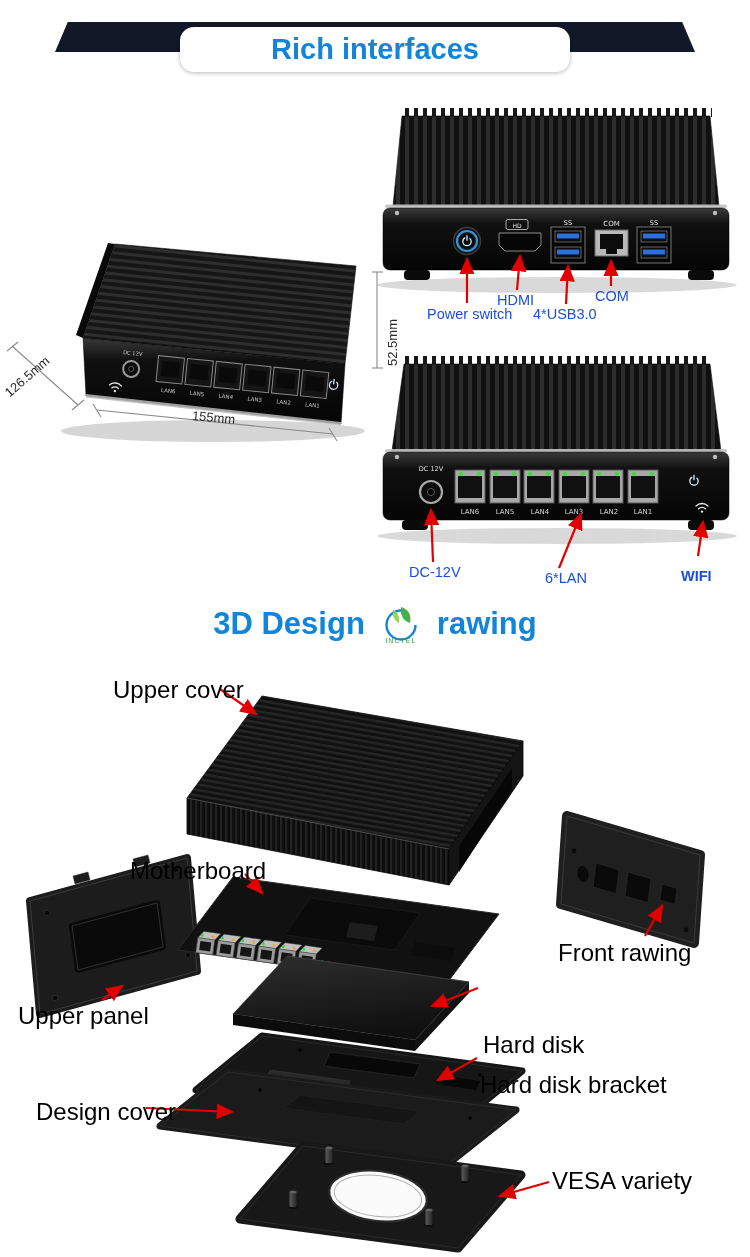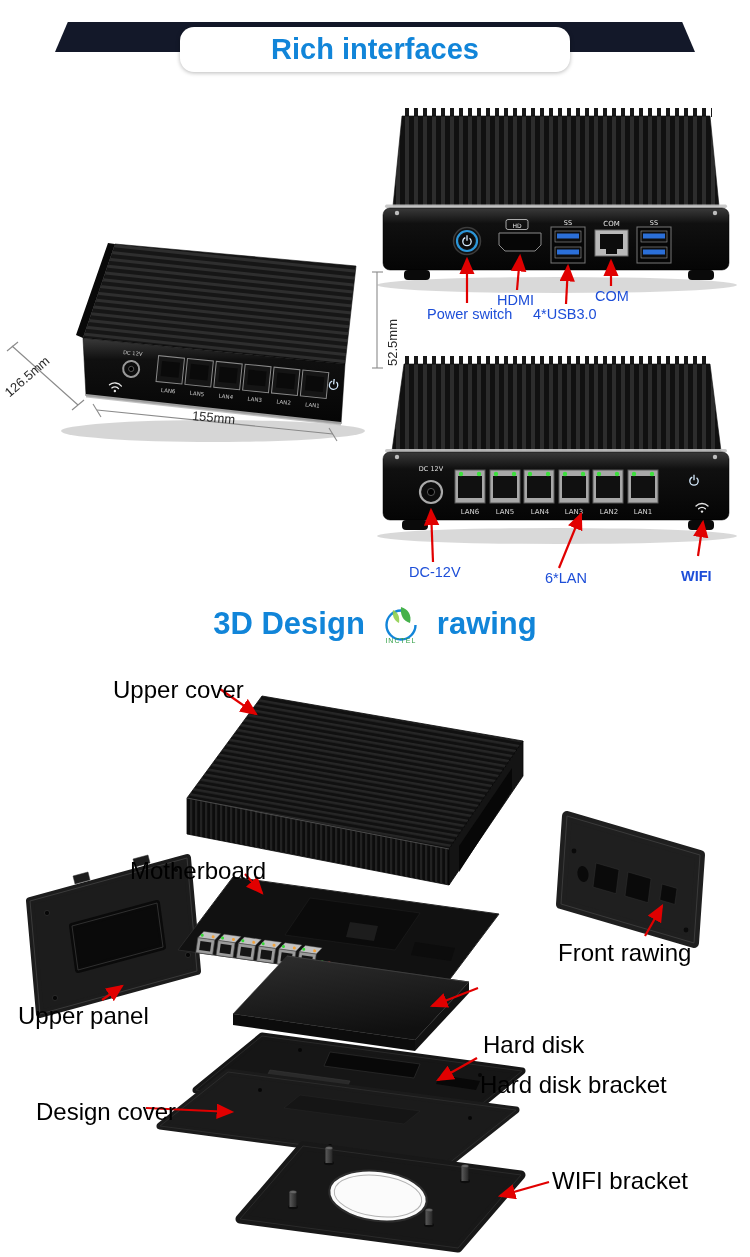--- a/index.html
+++ b/index.html
@@ -447,7 +447,7 @@
   <div class="lbl big" style="left:483px; top:1031px;">Hard disk</div>
   <div class="lbl big" style="left:480px; top:1043px;margin-top:28px;">Hard disk bracket</div>
   <div class="lbl big" style="left:36px; top:1098px;">Design cover</div>
-  <div class="lbl big" style="left:552px; top:1167px;">WIFI bracket</div>
+  <div class="lbl big" style="left:552px; top:1167px;">VESA variety</div>
 
 </div>
 

